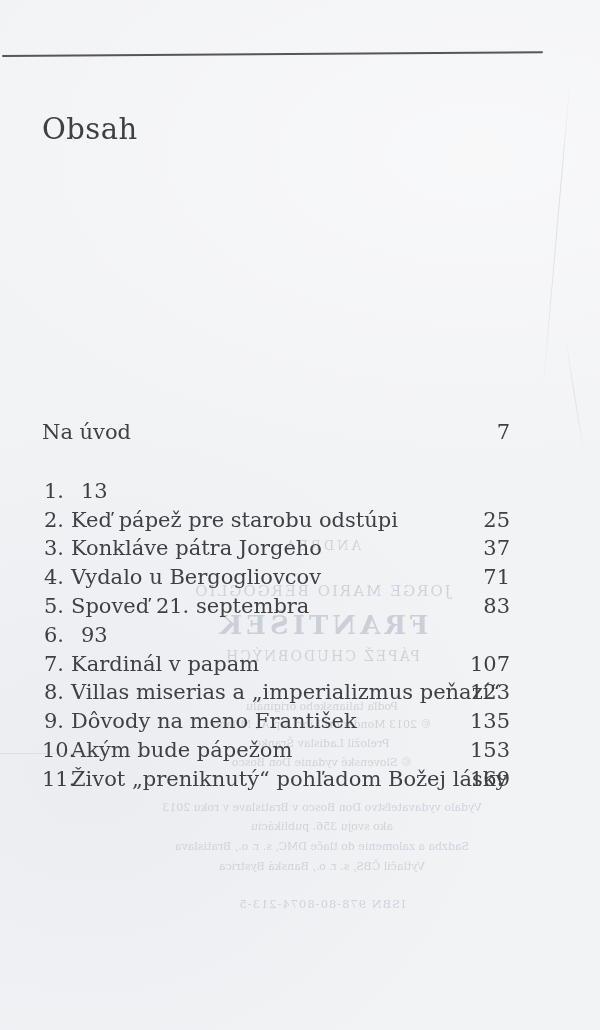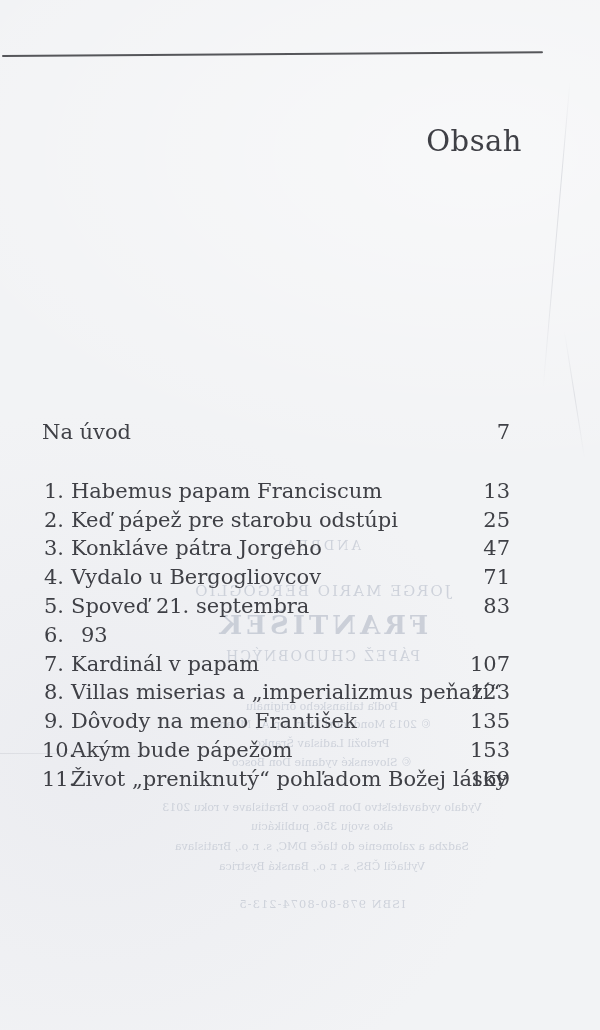--- a/index.html
+++ b/index.html
@@ -32,8 +32,8 @@
     position: absolute;
     left: 42px; top: 112px;
     width: 468px;
-    margin: 12px;
-    text-align: right;
+    margin: 0;
+    text-align: left;
     font-size: 29px;
     font-weight: normal;
     letter-spacing: 0.5px;

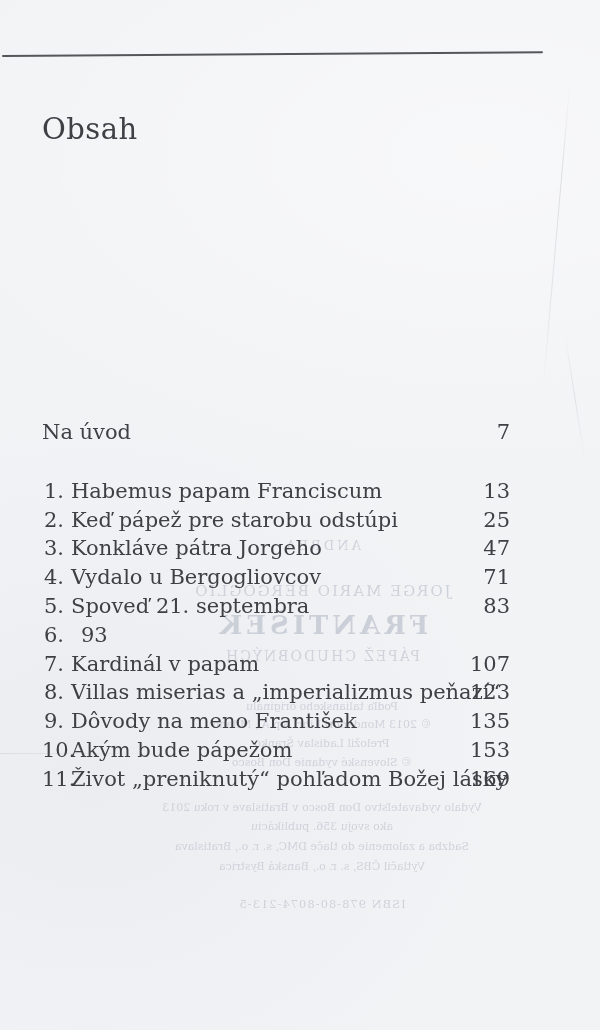--- a/index.html
+++ b/index.html
@@ -147,7 +147,6 @@
 
     <div class="row">
       <span class="entry-num">1.</span>
-      <span class="entry-title">Habemus papam Franciscum</span>
       <span class="entry-page">13</span>
     </div>
     <div class="row">

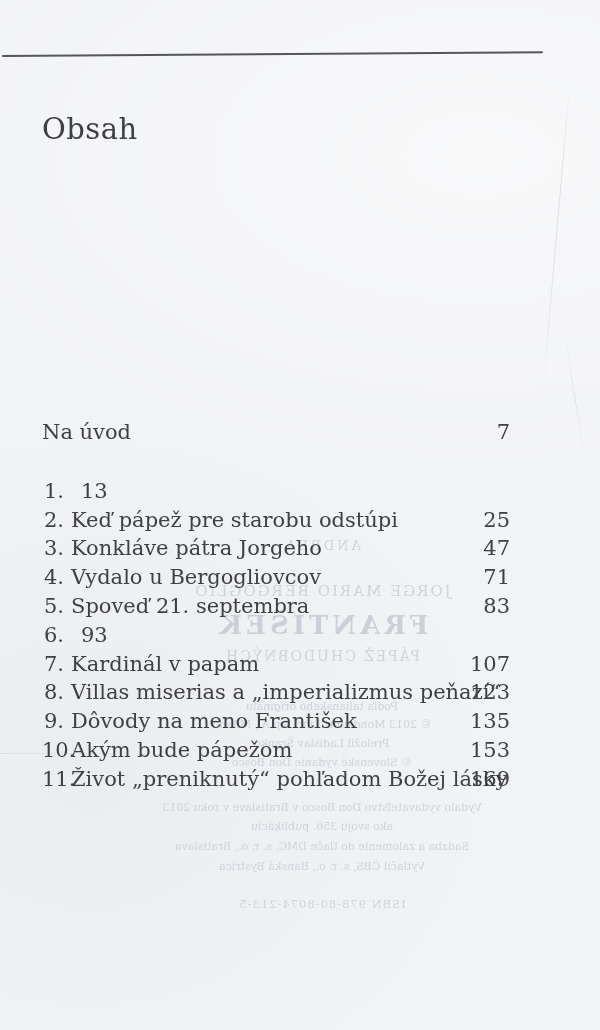--- a/index.html
+++ b/index.html
@@ -157,7 +157,7 @@
     <div class="row">
       <span class="entry-num">3.</span>
       <span class="entry-title">Konkláve pátra Jorgeho</span>
-      <span class="entry-page">47</span>
+      <span class="entry-page">37</span>
     </div>
     <div class="row">
       <span class="entry-num">4.</span>

